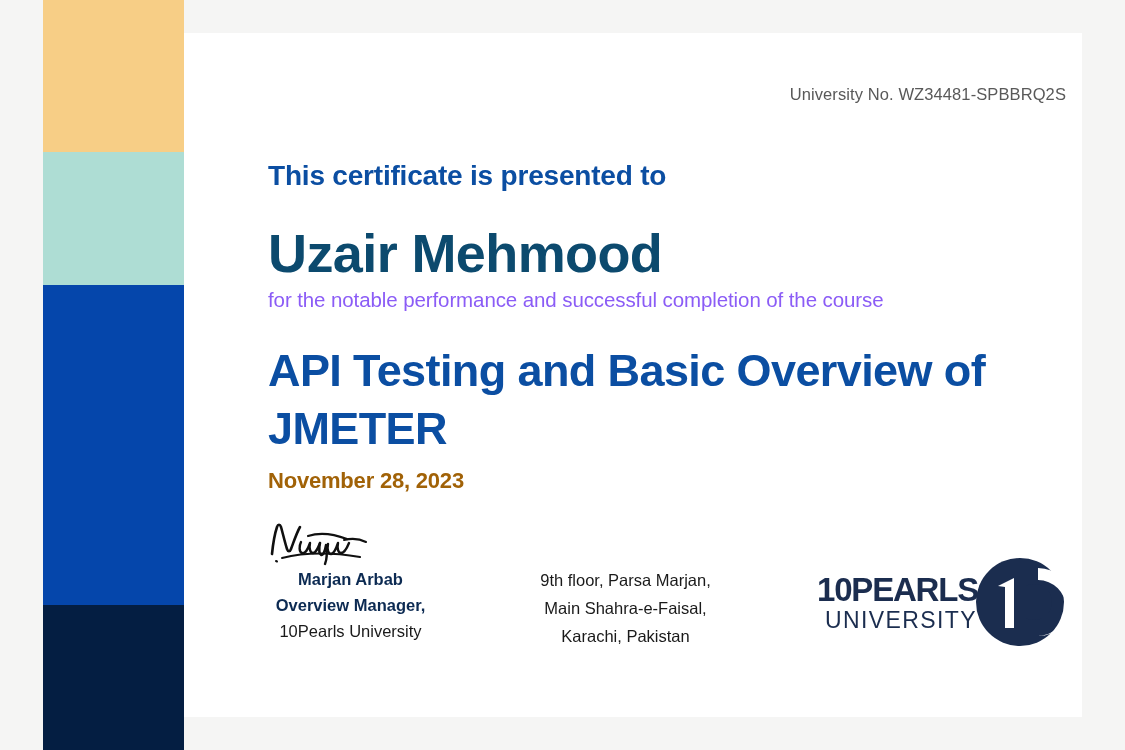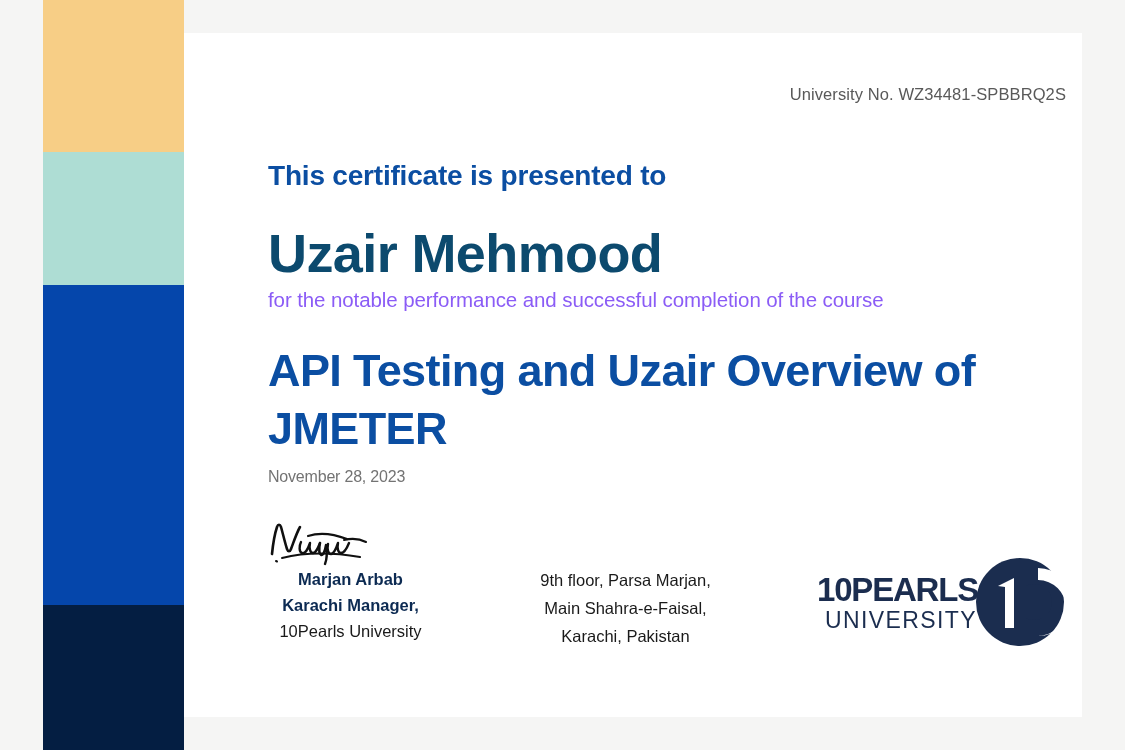--- a/index.html
+++ b/index.html
@@ -231,7 +231,7 @@
 
     <div class="subtitle">for the notable performance and successful completion of the course</div>
 
-    <div class="course-title">API Testing and Uzair Overview of JMETER</div>
+    <div class="course-title">API Testing and Basic Overview of JMETER</div>
 
     <div class="course-date">November 28, 2023</div>
   </div>

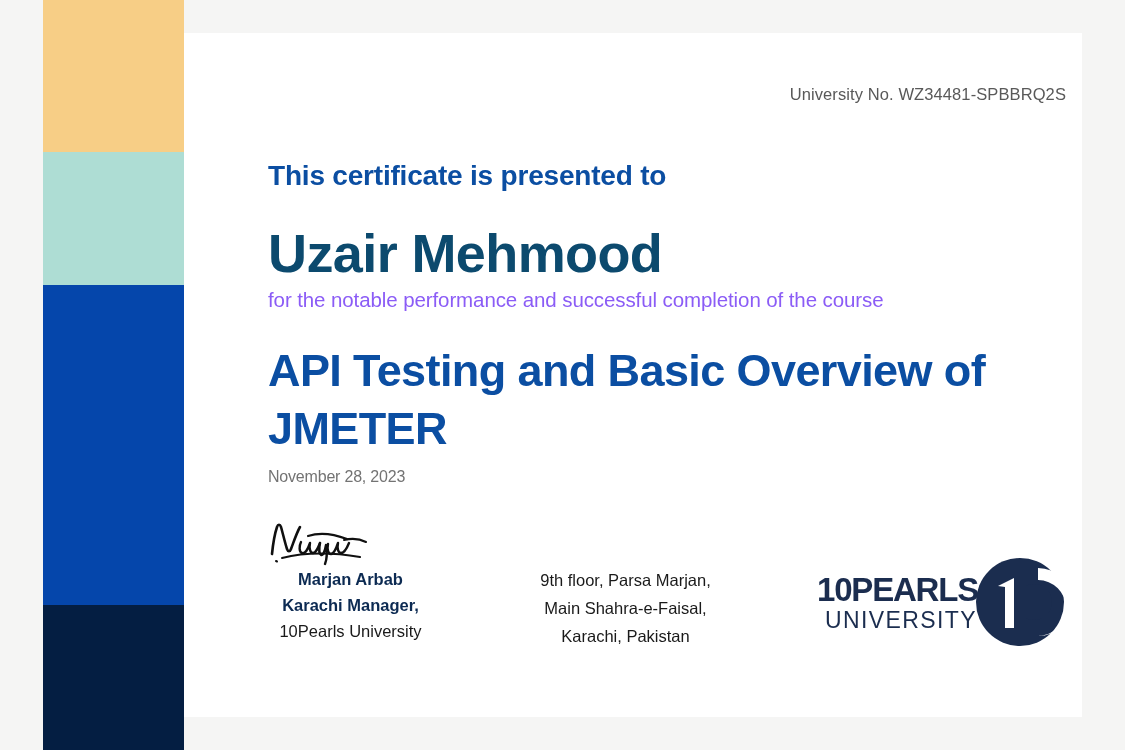--- a/index.html
+++ b/index.html
@@ -115,9 +115,9 @@
     position: absolute;
     top: 468px;
     left: 0;
-    font-size: 16px;
-    font-weight: normal;
-    color: #737373;
+    font-size: 22px;
+    font-weight: bold;
+    color: #a16207;
     letter-spacing: -0.2px;
     white-space: nowrap;
   }

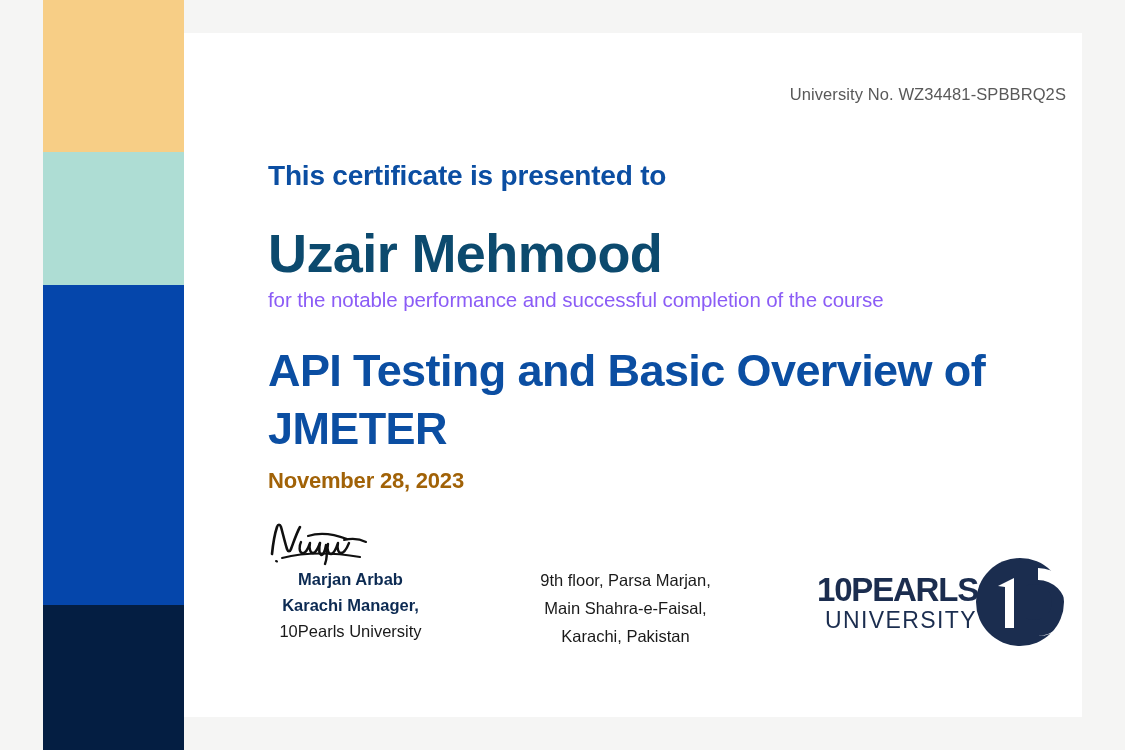--- a/index.html
+++ b/index.html
@@ -252,7 +252,7 @@
         </g>
       </svg>
       <div class="signer-name">Marjan Arbab</div>
-      <div class="signer-role">Karachi Manager,</div>
+      <div class="signer-role">Overview Manager,</div>
       <div class="signer-org">10Pearls University</div>
       <span class="vis-hidden">Marjan</span>
     </div>

